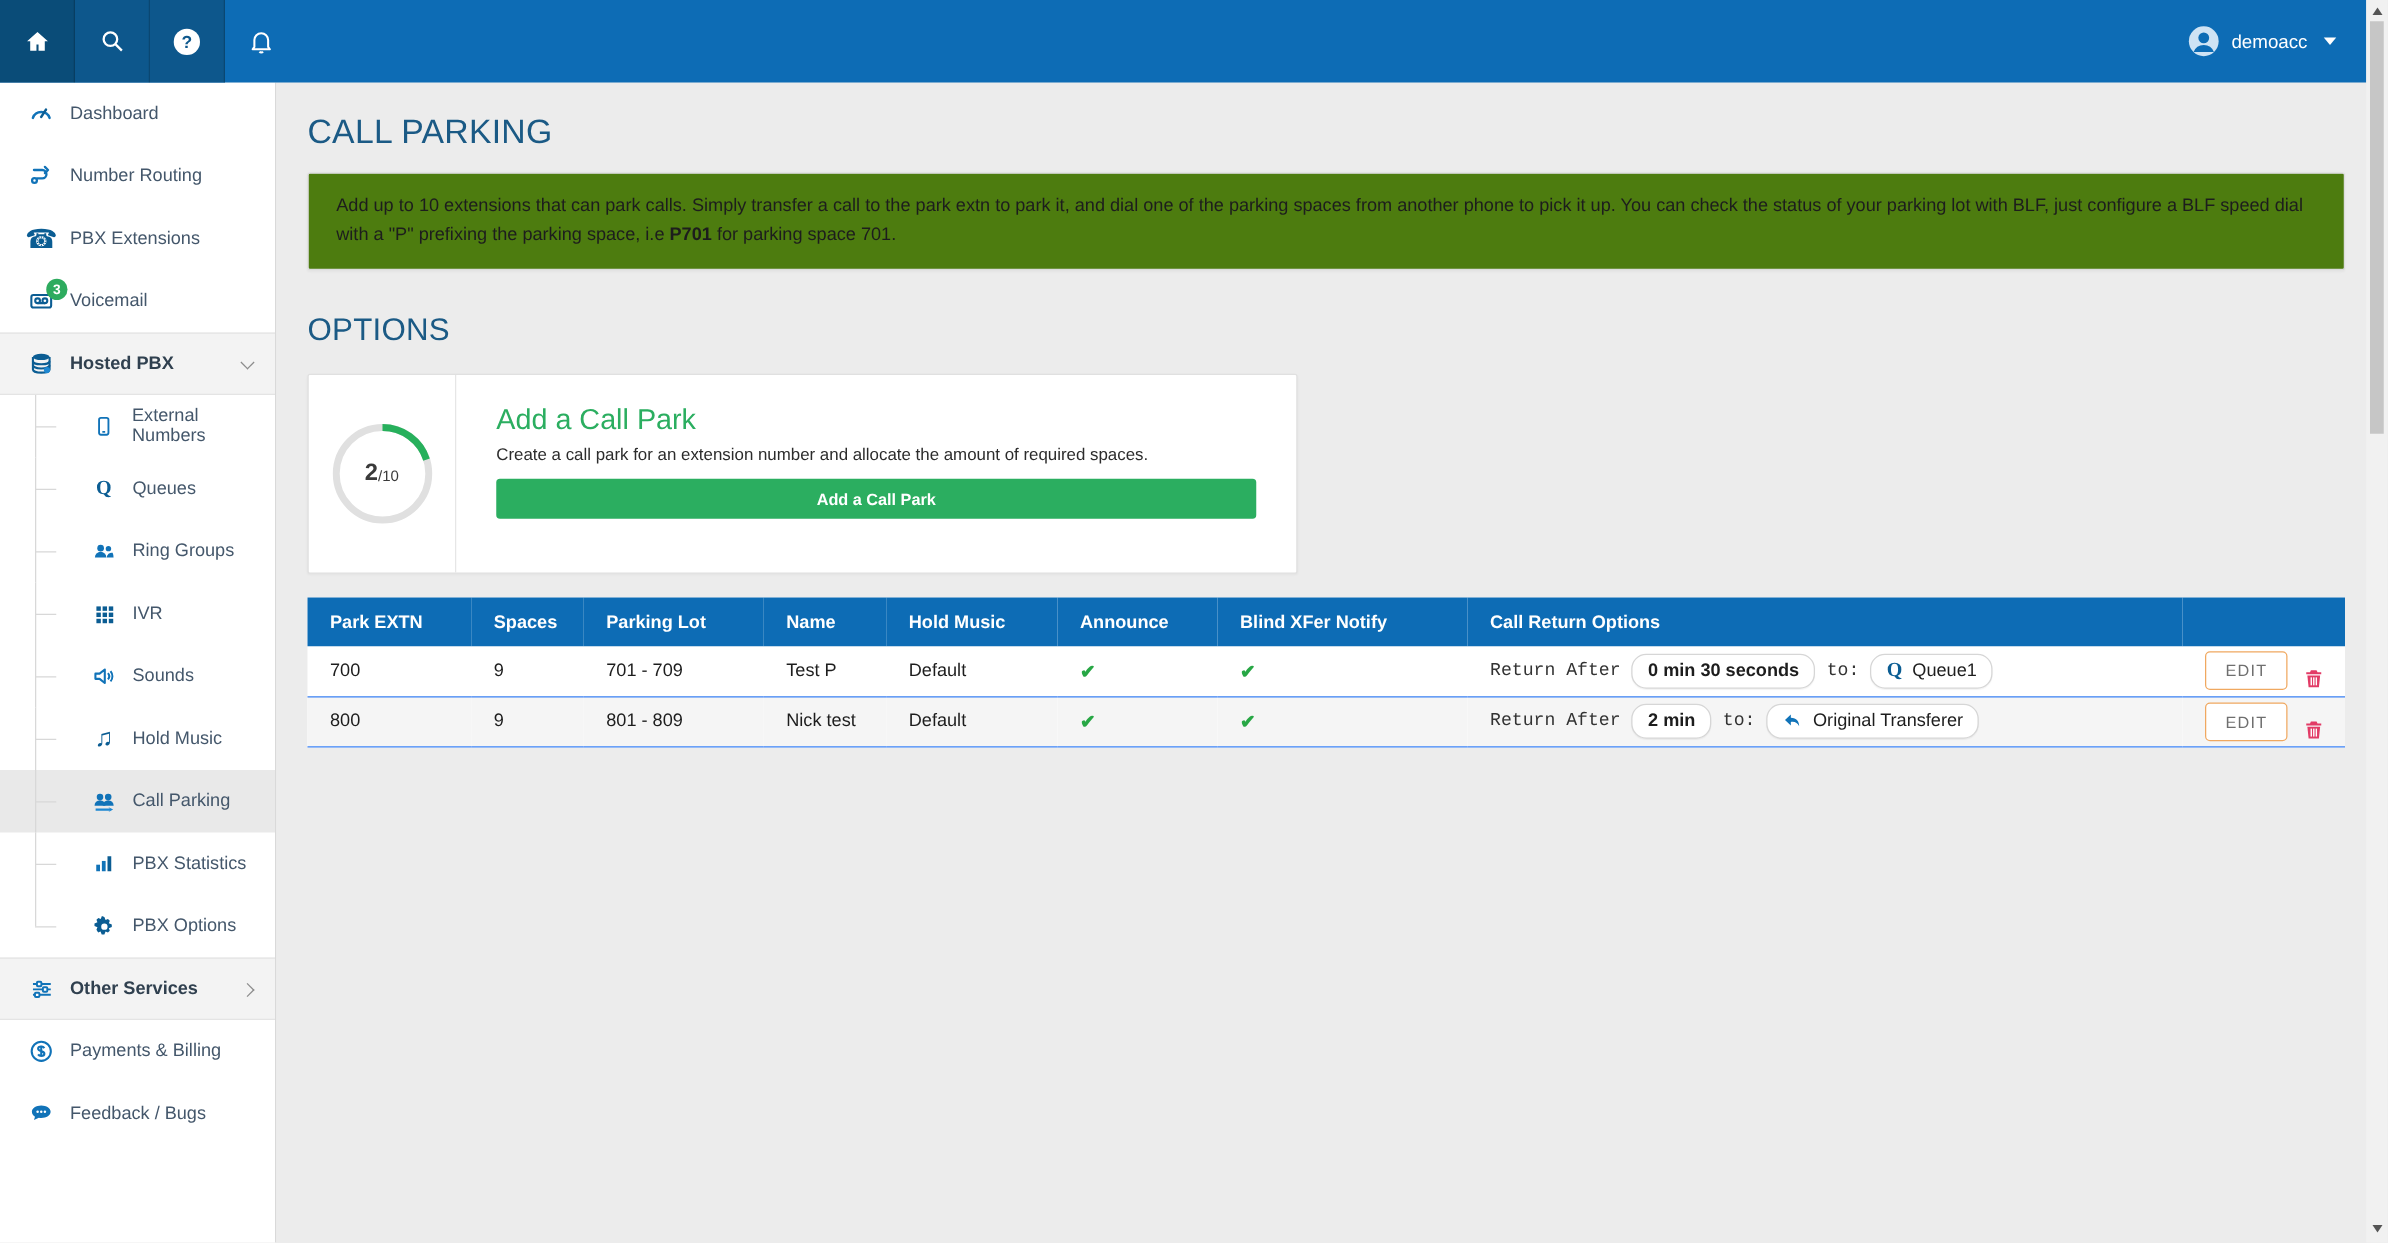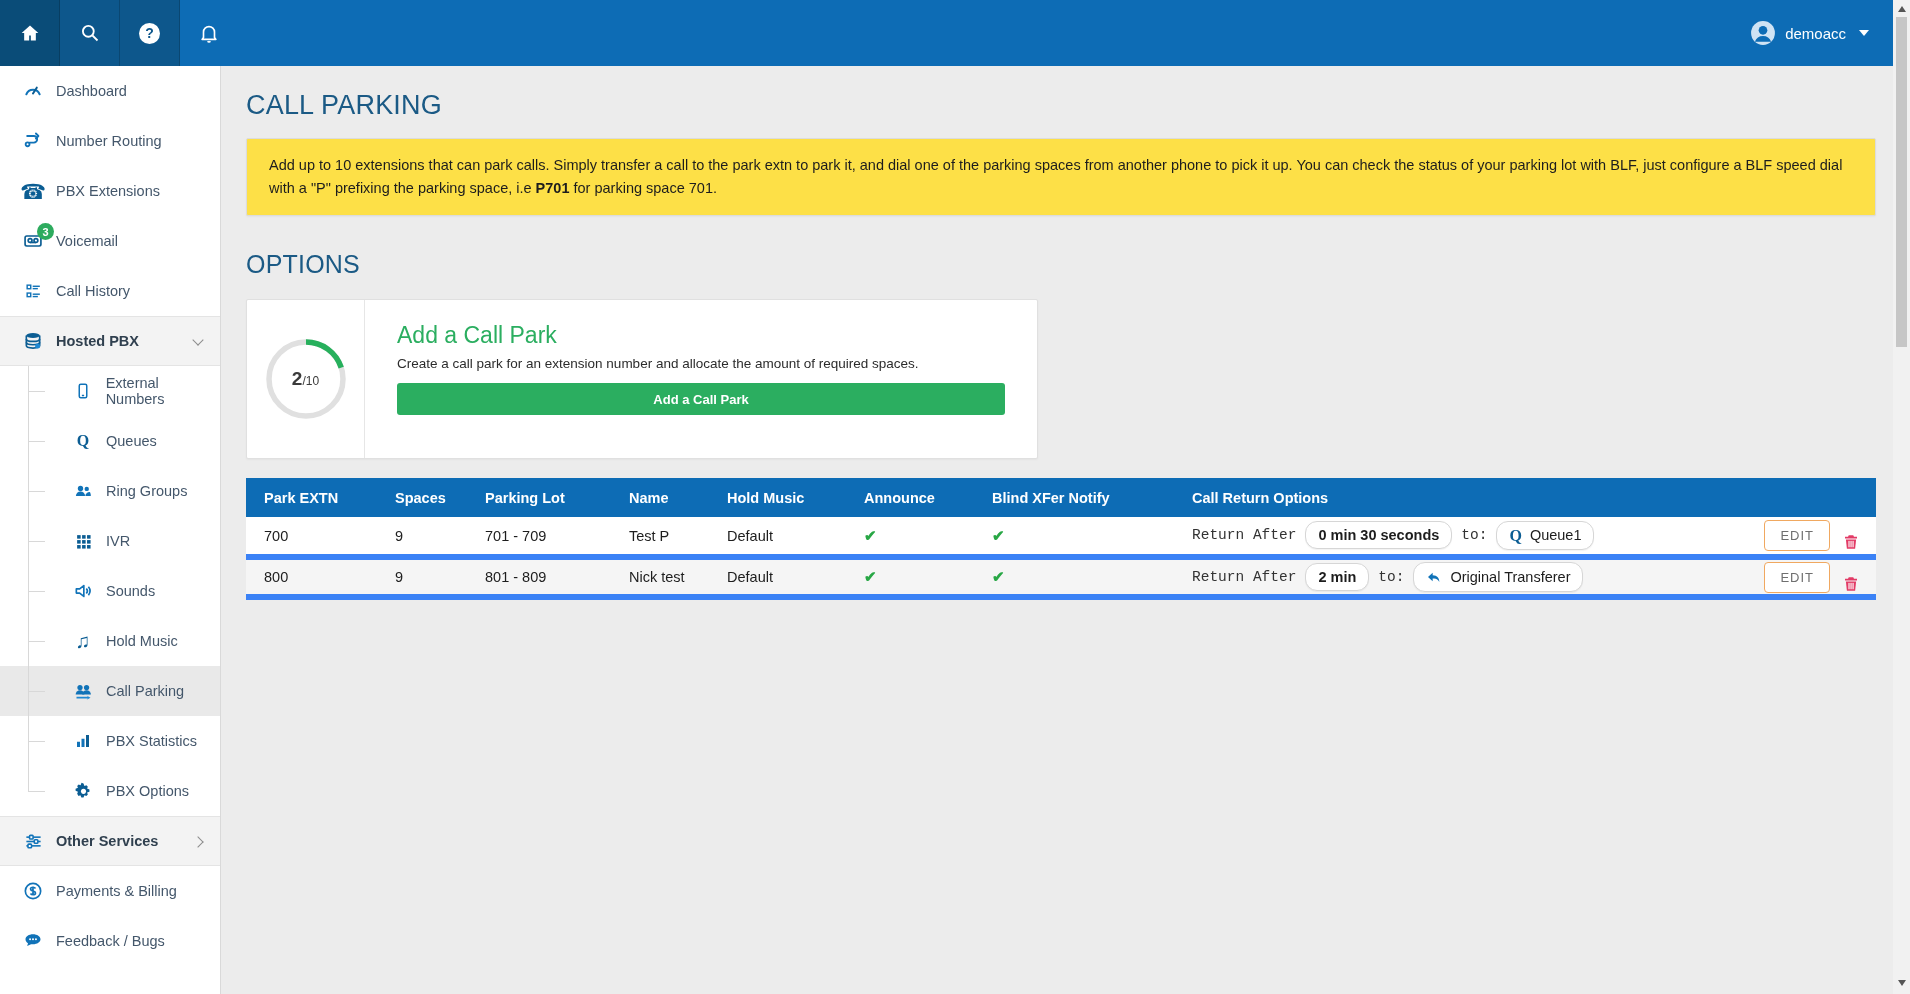--- a/index.html
+++ b/index.html
@@ -50,7 +50,7 @@
         padding:0 0 0 24px;overflow:hidden;}
   .page-title{margin:24px 0 0;font-size:27px;color:#1b5a85;font-weight:400;letter-spacing:.2px;}
   .section-title{margin:34px 0 0;font-size:25px;color:#1b5a85;font-weight:400;letter-spacing:.2px;}
-  .intro-card{margin-top:17px;width:1630px;background:#fde047;border:1px solid #dcdcdc;border-radius:2px;
+  .intro-card{margin-top:17px;width:1630px;background:#4d7c0f;border:1px solid #dcdcdc;border-radius:2px;
               padding:15px 22px;font-size:14.5px;line-height:23px;color:#1d1d1d;box-shadow:0 1px 2px rgba(0,0,0,.04);}
   .options-card{margin-top:20px;width:792px;height:160px;background:#fff;border:1px solid #e0e0e0;
                 border-radius:2px;display:flex;box-shadow:0 1px 2px rgba(0,0,0,.04);}

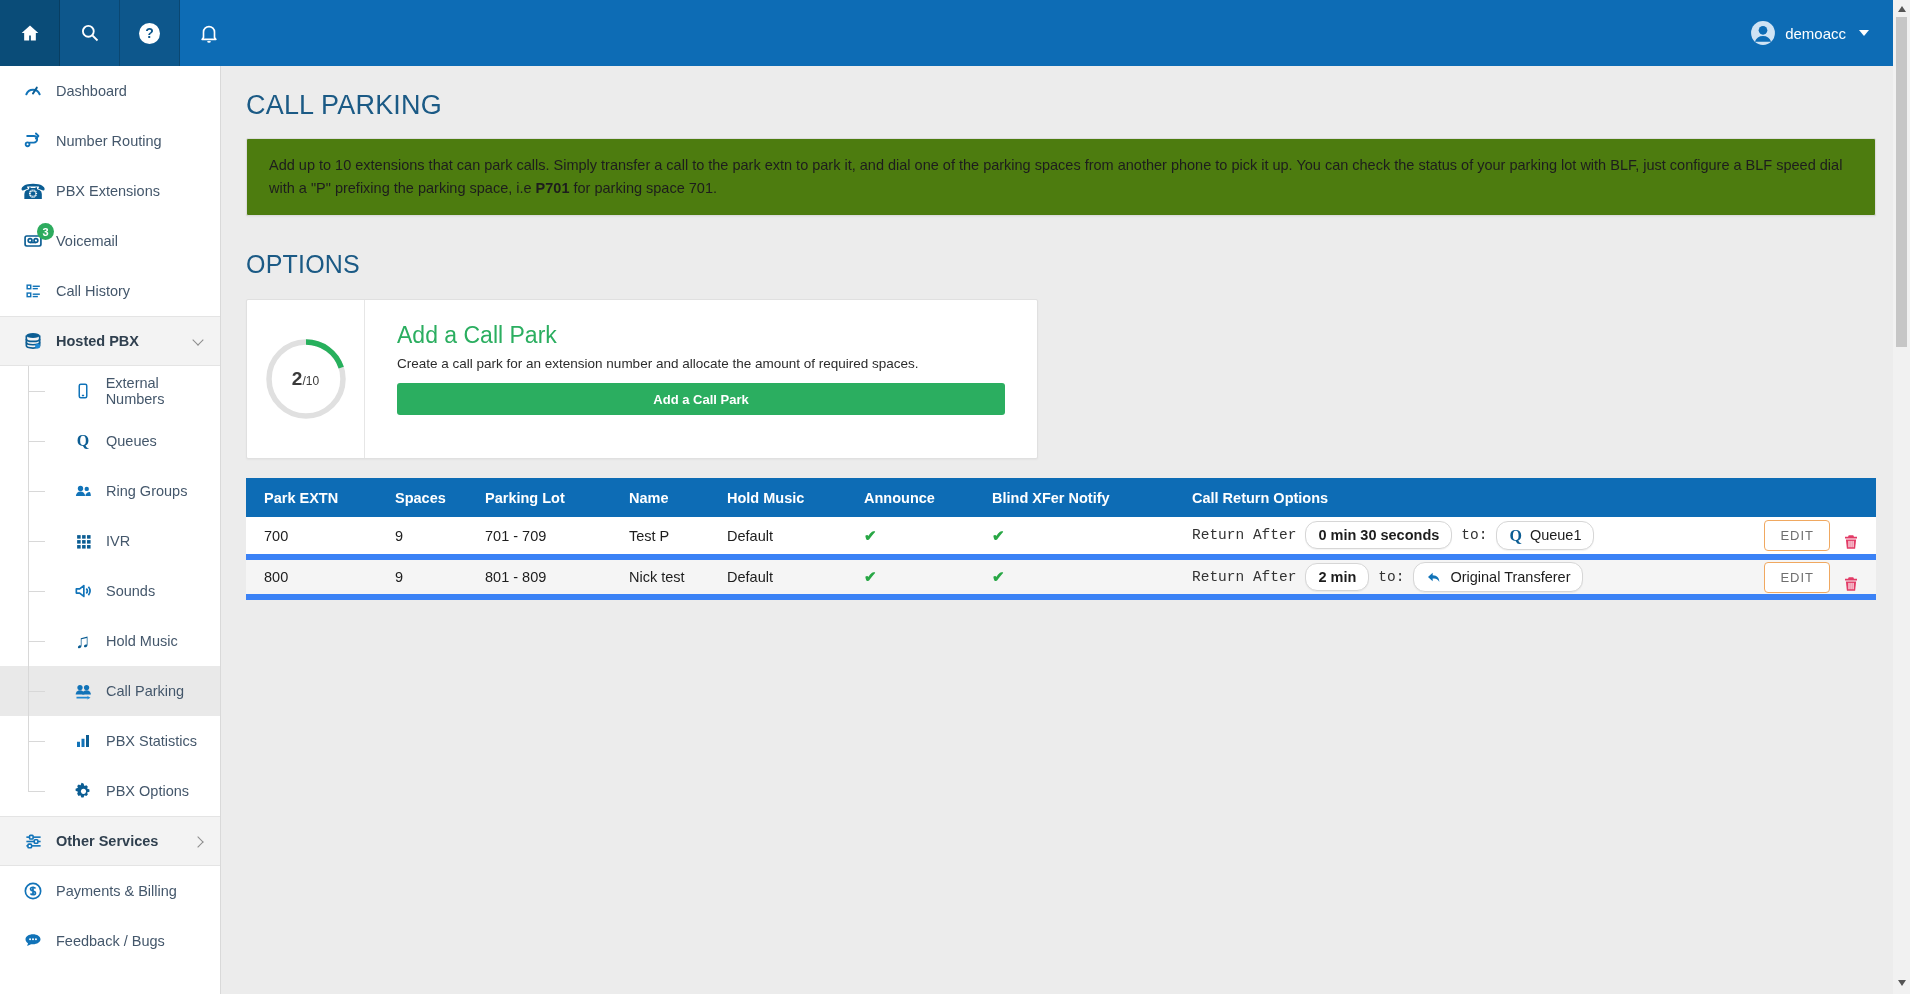--- a/index.html
+++ b/index.html
@@ -172,19 +172,6 @@
           <span class="nbadge">3</span>
         </span>
         <span>Voicemail</span>
-      </div>
-      <div class="side-item lvl0">
-        <span class="ic icx">
-          <svg viewBox="0 0 24 24" width="19" height="19" fill="#1173b8">
-            <rect x="4" y="4" width="4.5" height="4.5" fill="none" stroke="#1173b8" stroke-width="1.8"></rect>
-            <rect x="4" y="14" width="4.5" height="4.5" fill="none" stroke="#1173b8" stroke-width="1.8"></rect>
-            <rect x="11" y="4.5" width="9" height="1.8"></rect>
-            <rect x="11" y="7.5" width="6.5" height="1.8"></rect>
-            <rect x="11" y="14.5" width="9" height="1.8"></rect>
-            <rect x="11" y="17.5" width="6.5" height="1.8"></rect>
-          </svg>
-        </span>
-        <span>Call History</span>
       </div>
       <div class="side-item lvl0 section">
         <span class="ic icx">

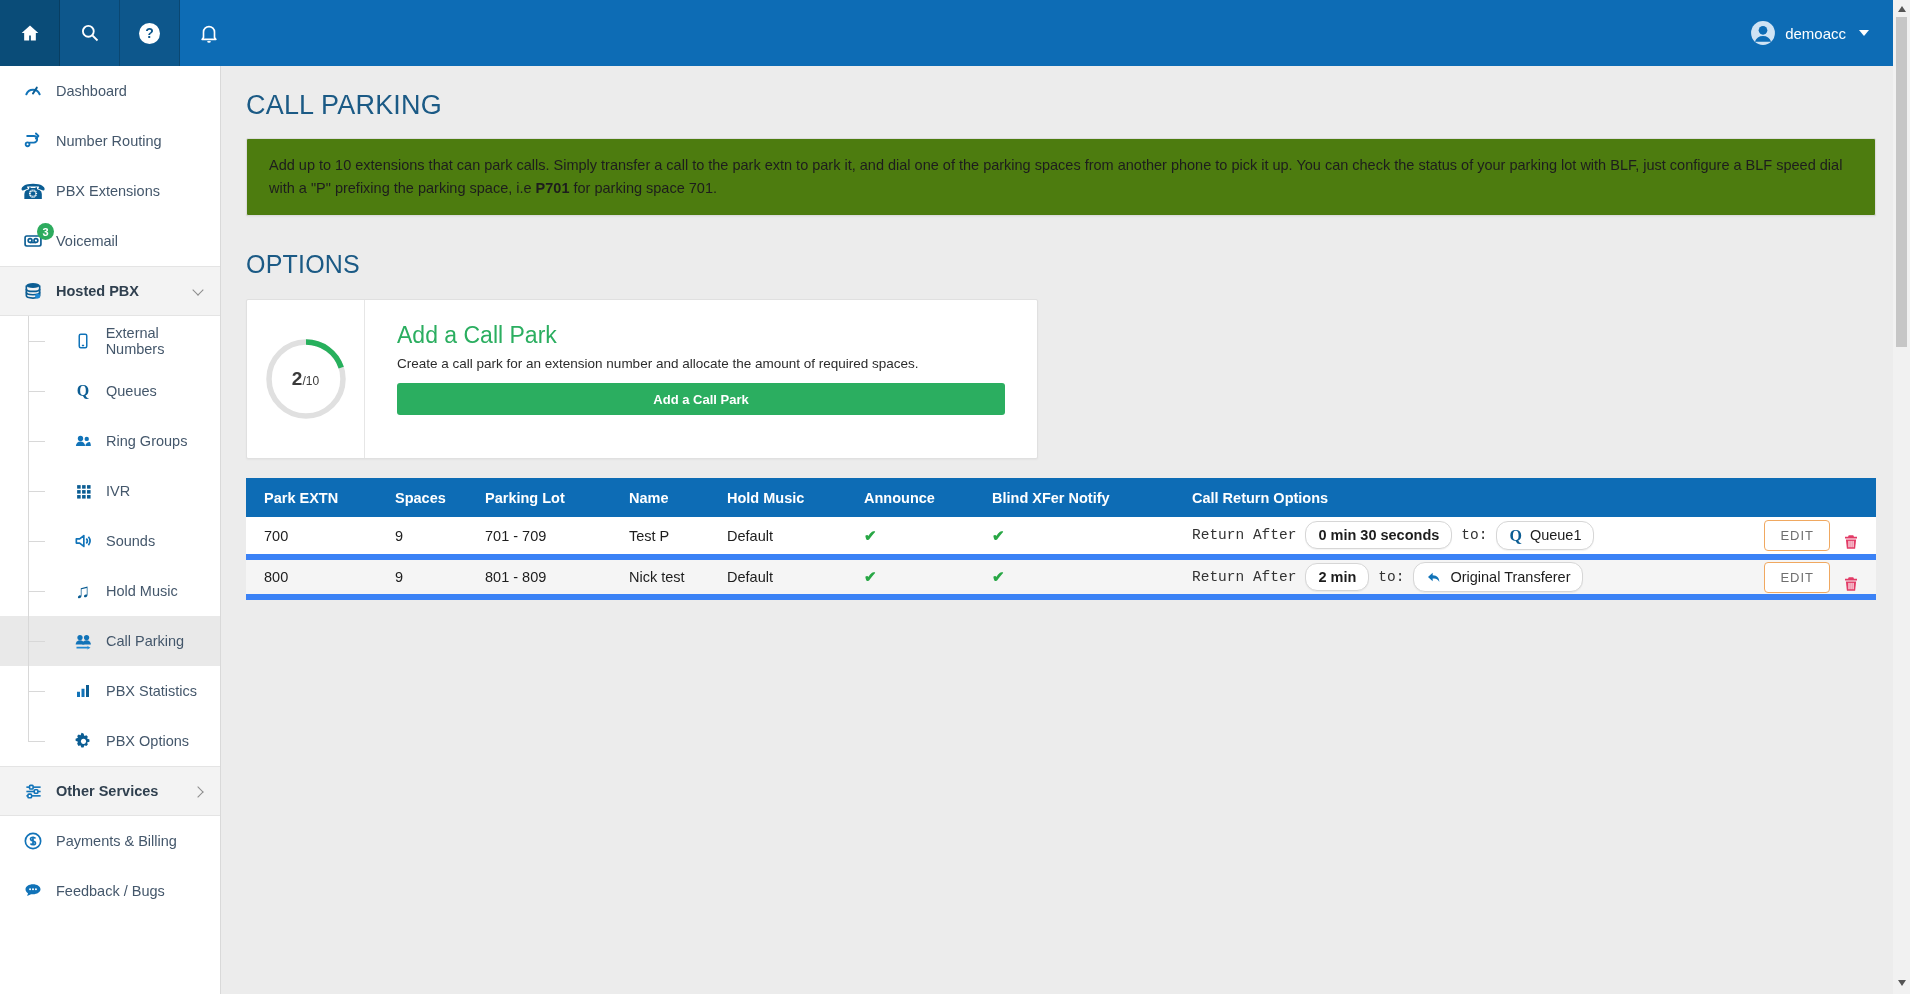--- a/index.html
+++ b/index.html
@@ -70,7 +70,7 @@
                background:#fff;font-size:14.5px;}
   .parks-table thead th{background:#0d6cb5;color:#fff;text-align:left;font-weight:bold;height:39px;
                         padding:0 0 0 18px;}
-  .parks-table tbody td{height:40px;padding:0 0 0 18px;color:#1d1d1d;border-bottom:6px solid #3b82f6;}
+  .parks-table tbody td{height:40px;padding:0 0 0 18px;color:#1d1d1d;border-bottom:1px solid #3b82f6;}
   .parks-table tbody tr.alt{background:#f5f5f5;}
   .check{color:#28a745;font-size:15px;font-weight:bold;}
   .cr{display:flex;align-items:center;gap:9px;}

